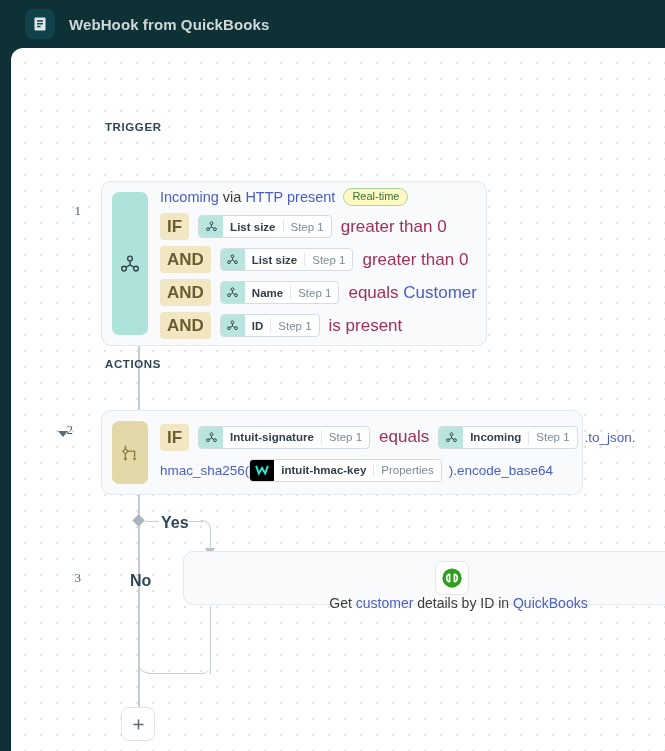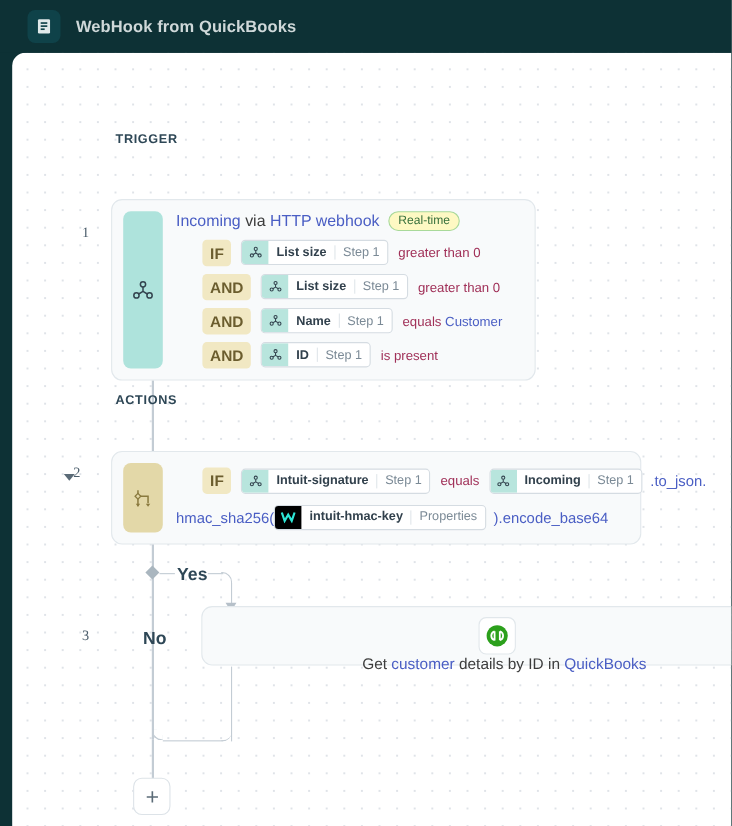--- a/index.html
+++ b/index.html
@@ -306,7 +306,7 @@
       <div class="trigger-title">
         <span class="link">Incoming</span>
         <span style="margin:0 4px;">via</span>
-        <span class="link">HTTP webhook</span>
+        <span class="link">HTTP present</span>
         <span class="badge-realtime">Real-time</span>
       </div>
 

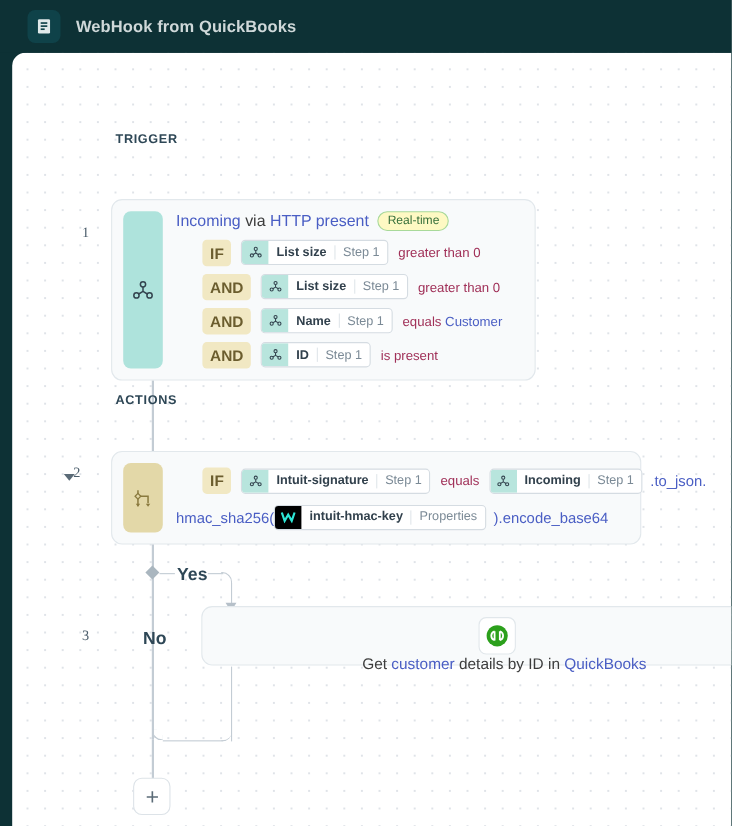--- a/index.html
+++ b/index.html
@@ -170,7 +170,7 @@
   }
   .cond-row:last-child { margin-bottom: 0; }
   .op-chip {
-    font-size: 14px;
+    font-size: 17px;
     font-weight: bold;
     color: #6b5d2e;
     background: #f1e8c3;
@@ -178,7 +178,6 @@
     padding: 5px 7px;
     line-height: 1;
     flex: none;
-    margin-left: 24px;
   }
   .token {
     display: inline-flex;

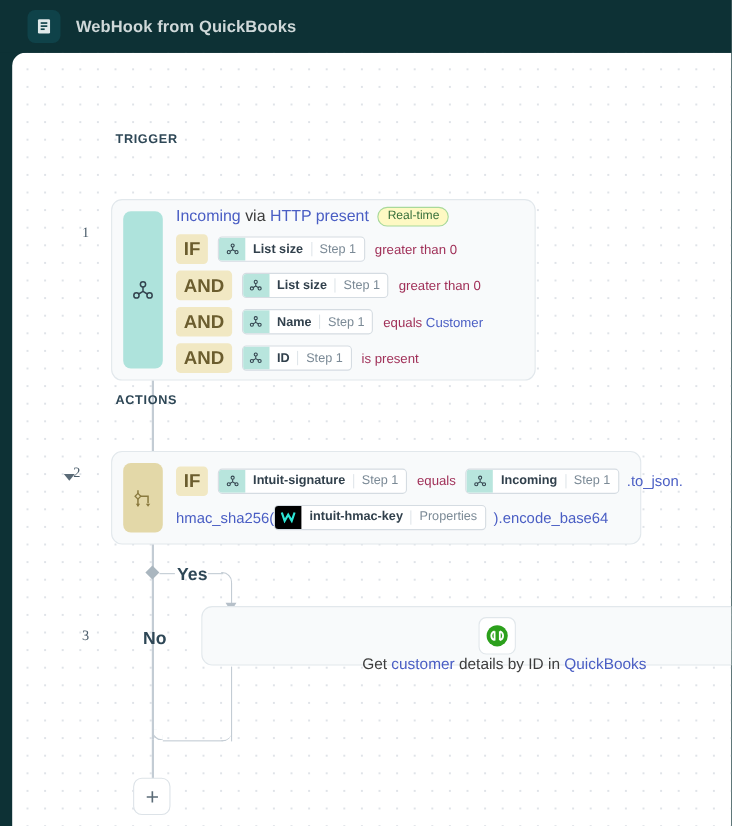--- a/index.html
+++ b/index.html
@@ -216,7 +216,7 @@
     display: flex; align-items: center;
   }
   .cond-tail {
-    font-size: 12px;
+    font-size: 17px;
     color: #a03058;
     margin-left: 9px;
   }

